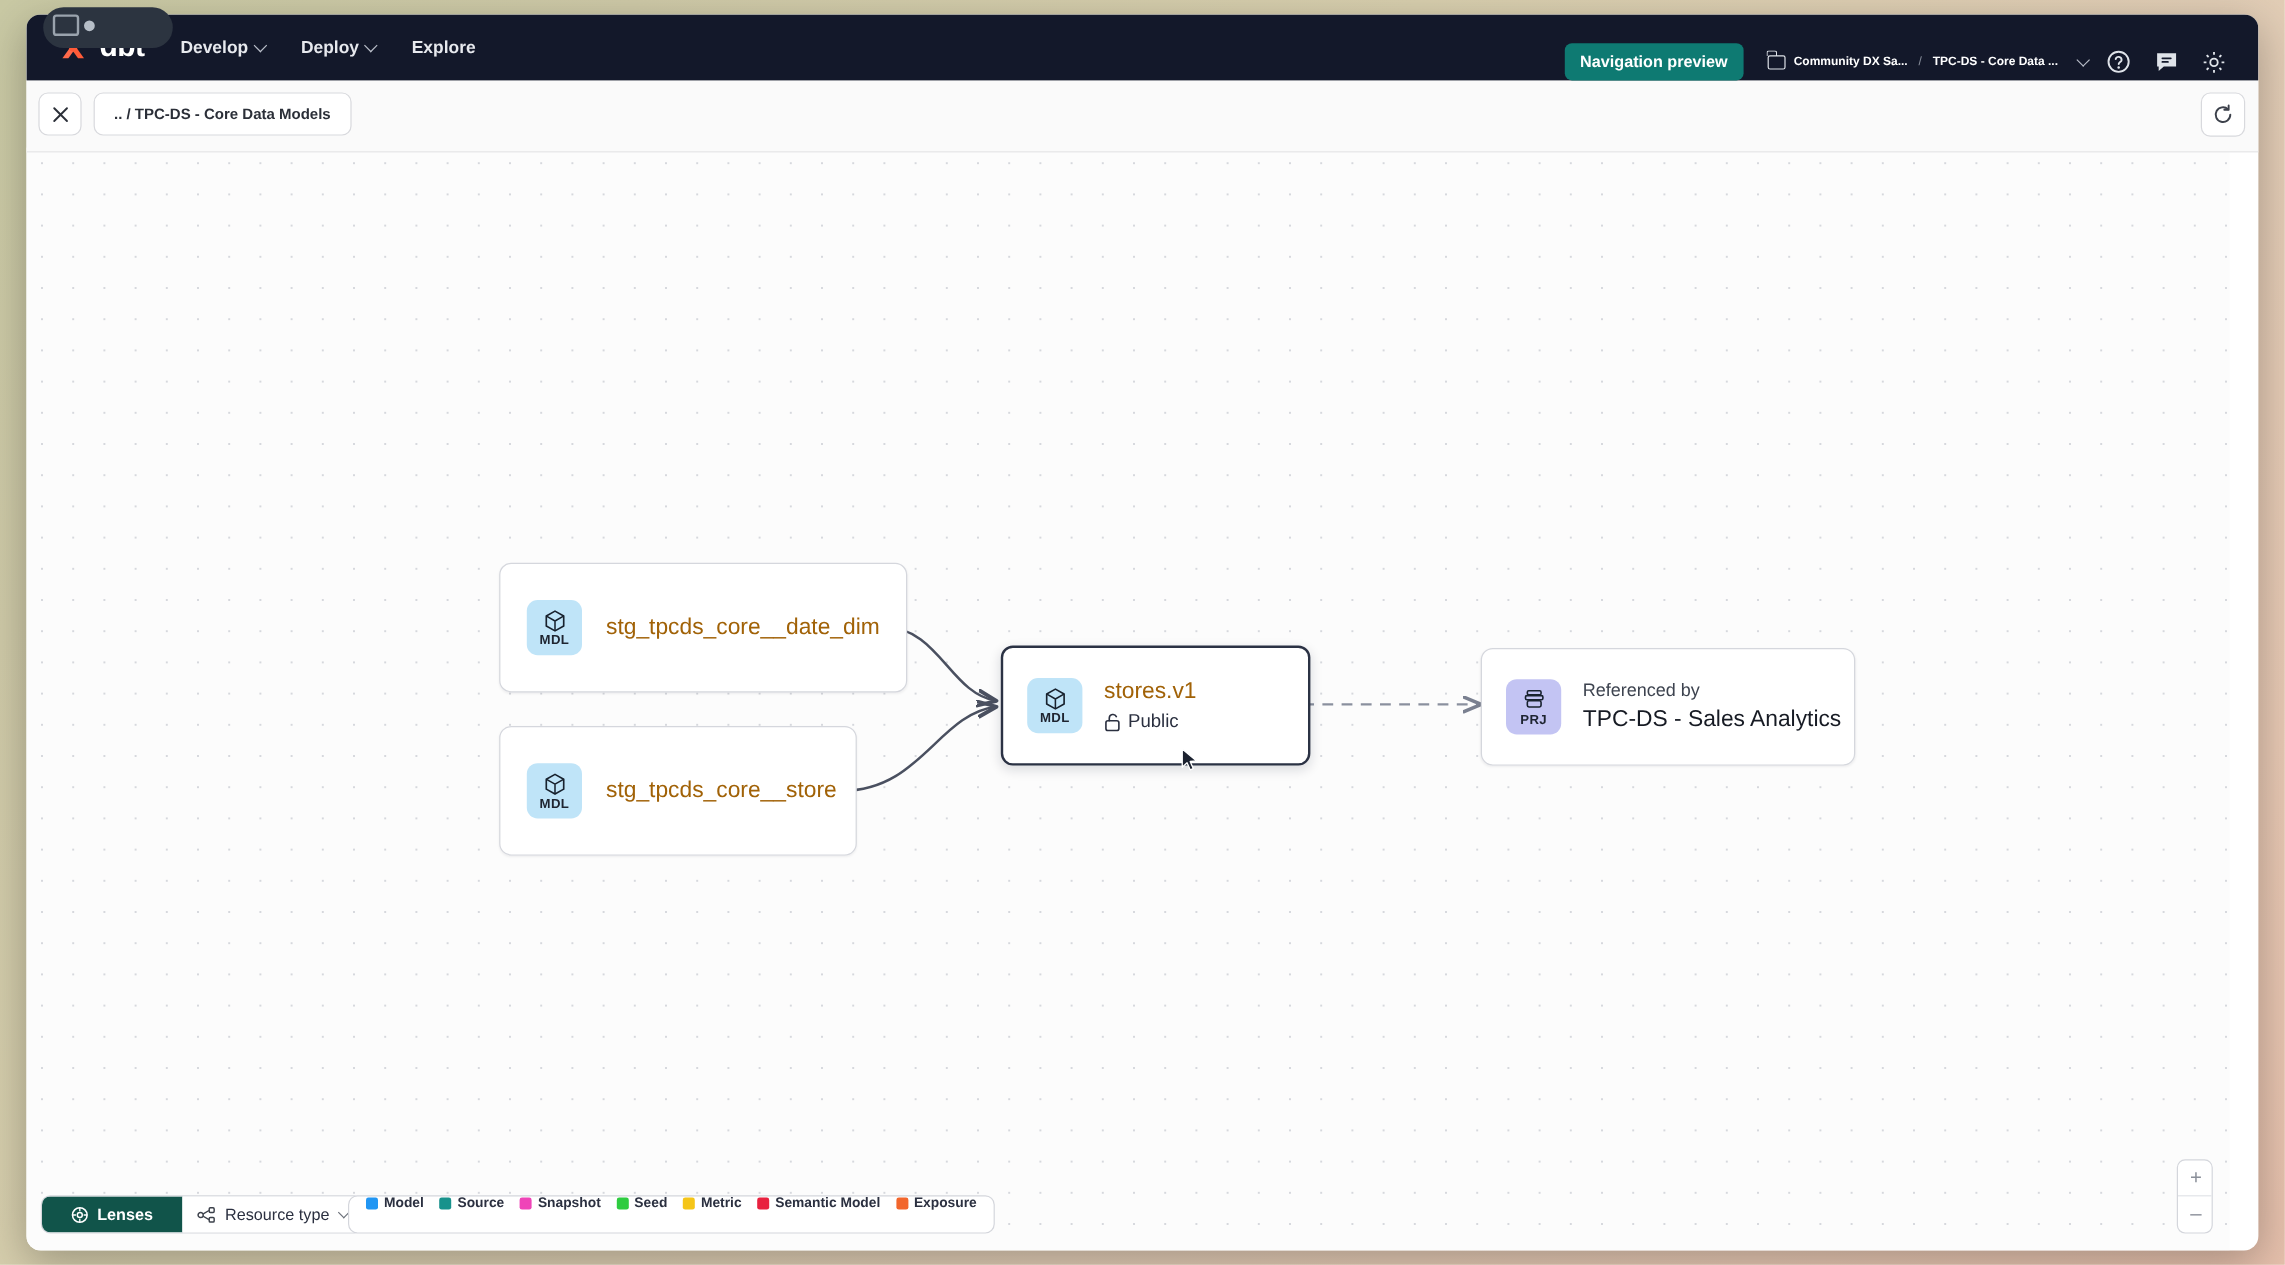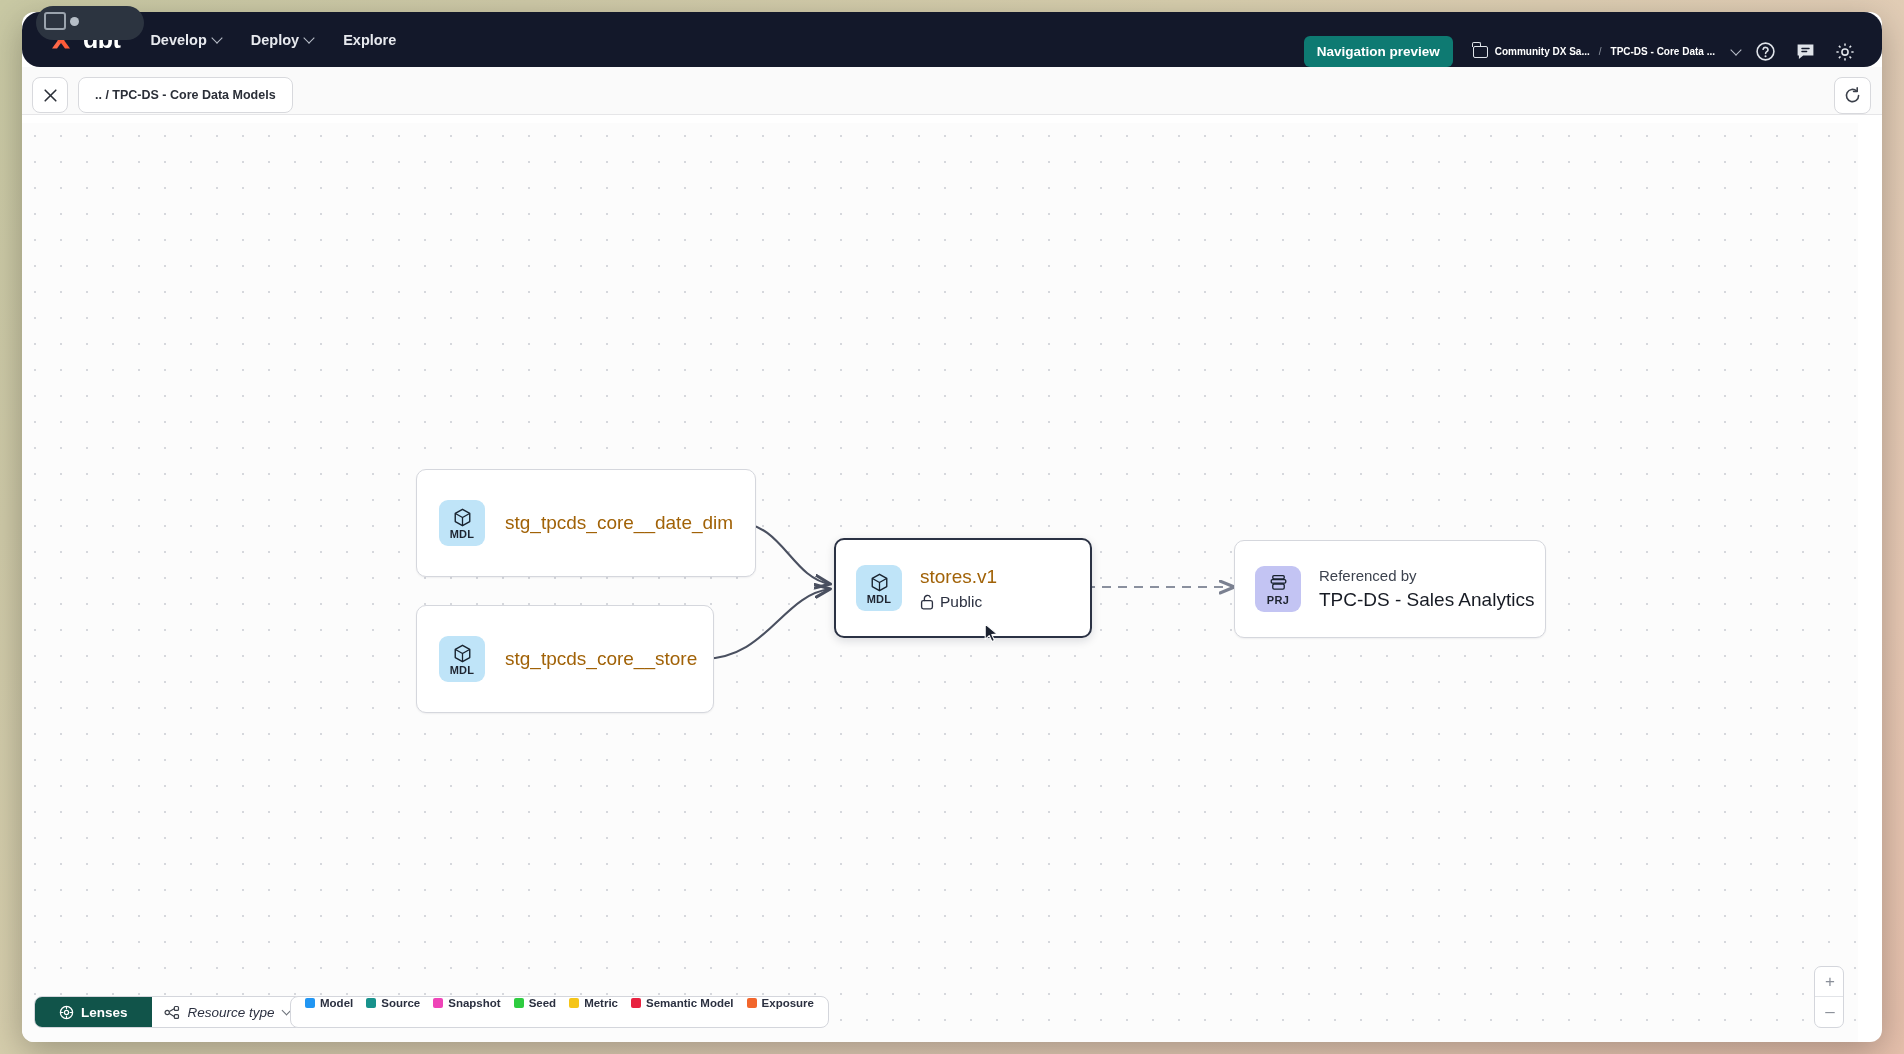--- a/index.html
+++ b/index.html
@@ -57,7 +57,6 @@
     display: flex;
     align-items: center;
     z-index: 30;
-    border-radius: 18px;
   }
   #logo-wrap {
     display: flex; align-items: center;

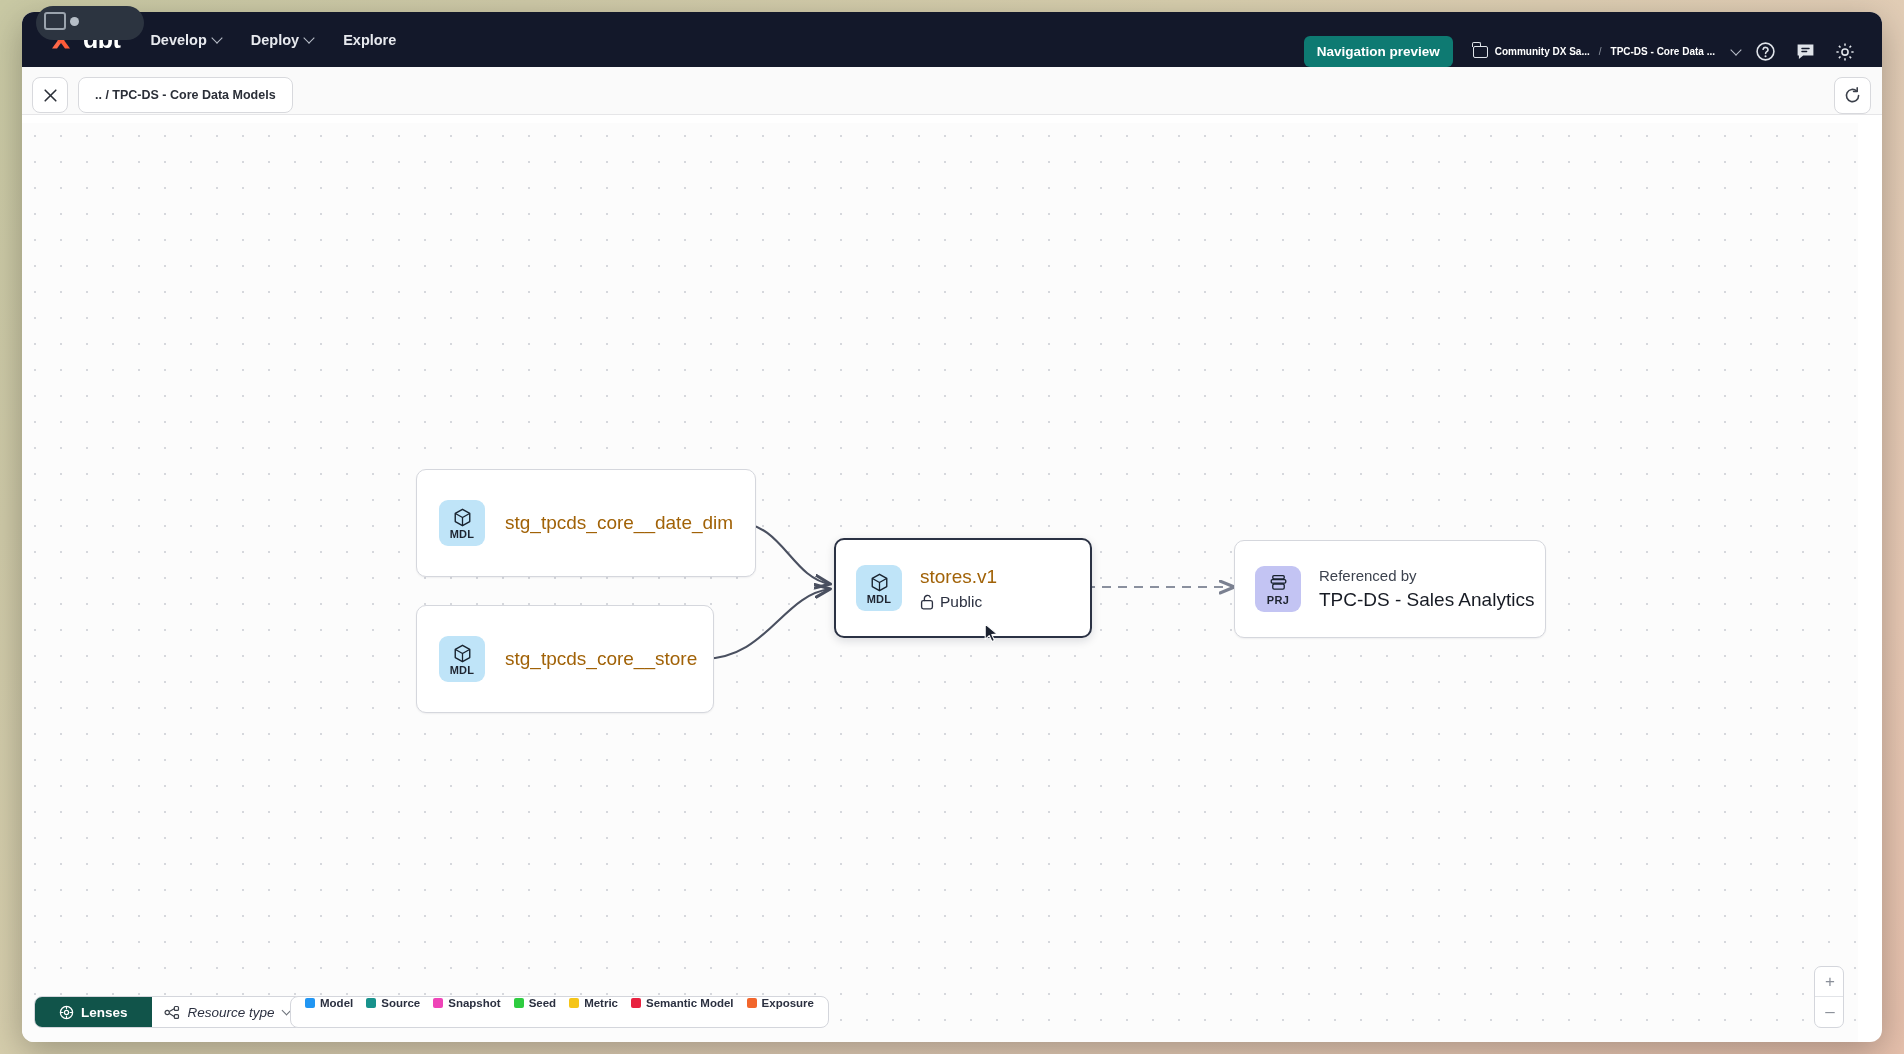--- a/index.html
+++ b/index.html
@@ -155,7 +155,7 @@
   #toolbar {
     position: absolute;
     left: 0; top: 55px;
-    width: 1860px; height: 48px;
+    width: 1860px; height: 60px;
     background: #fafafa;
     border-bottom: 1px solid #e6e6e8;
     z-index: 20;

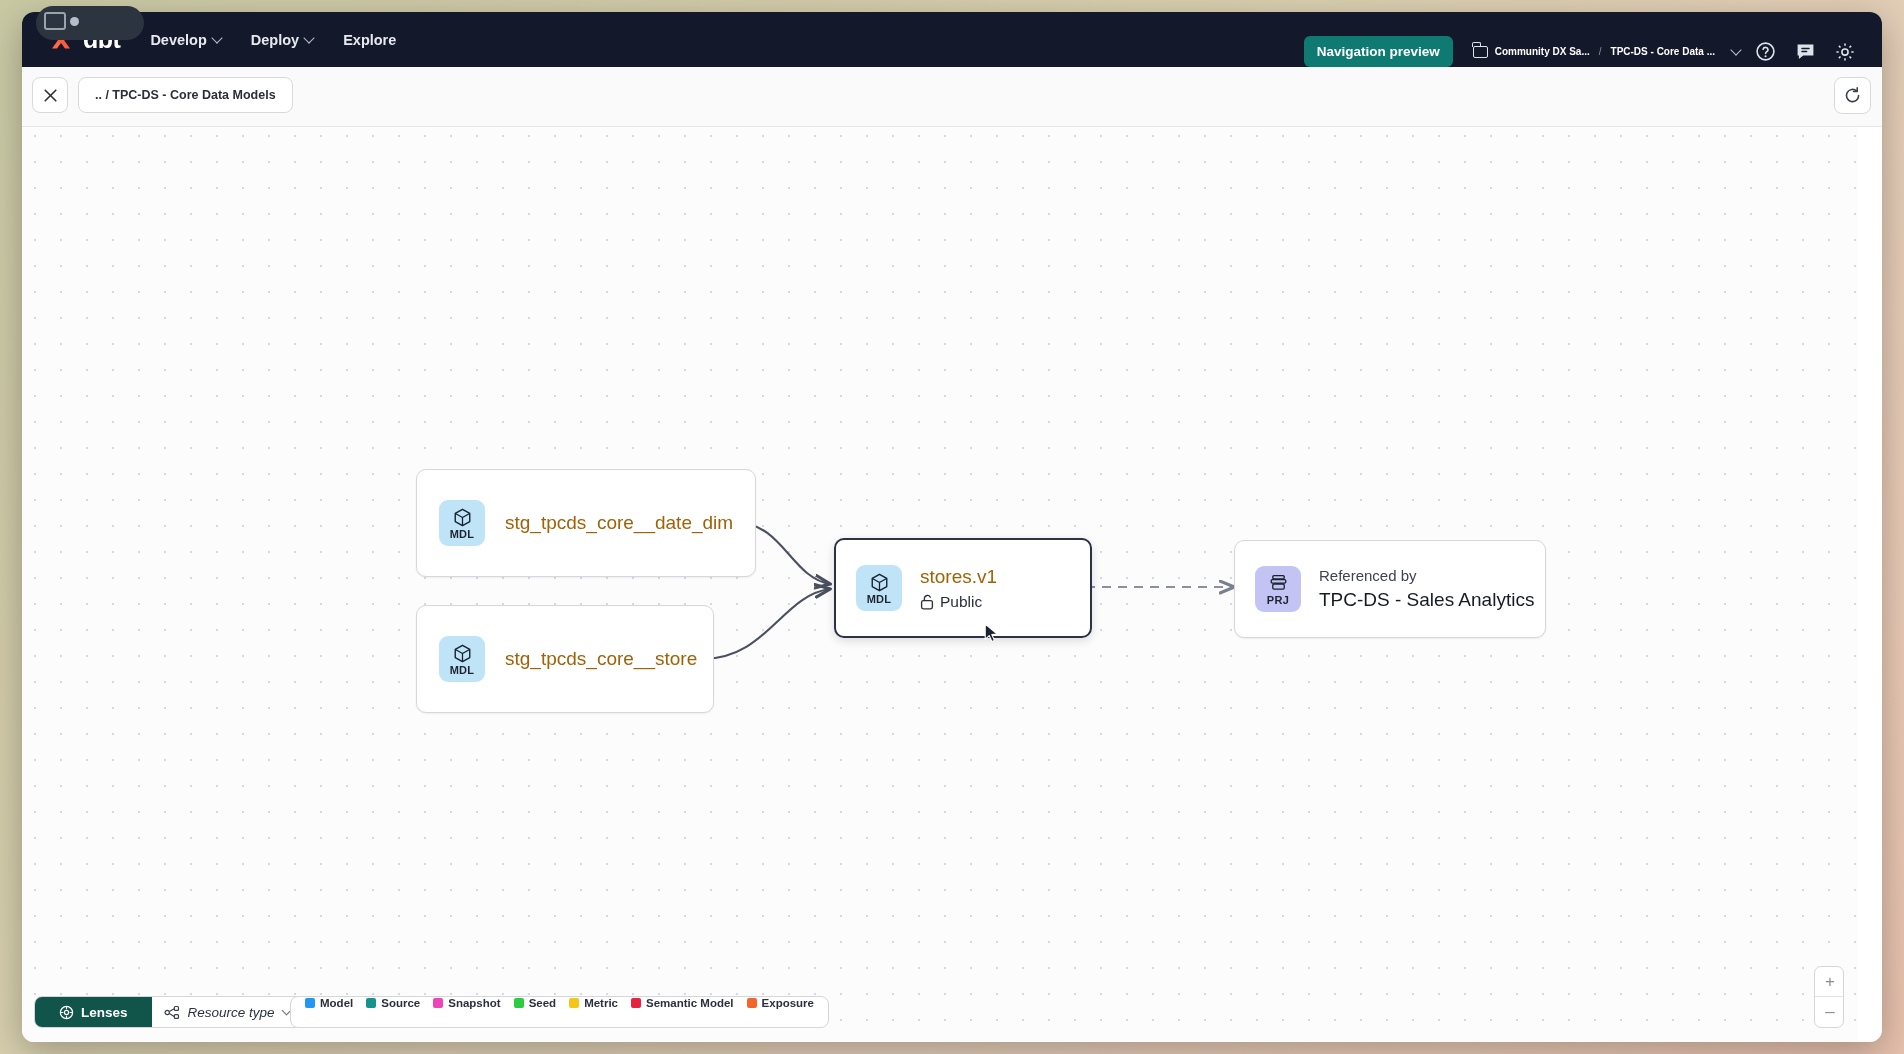--- a/index.html
+++ b/index.html
@@ -327,7 +327,6 @@
     gap: 8px;
     padding: 0 12px;
     cursor: pointer;
-    font-style: italic;
   }
   #legend-bar {
     position: absolute;

